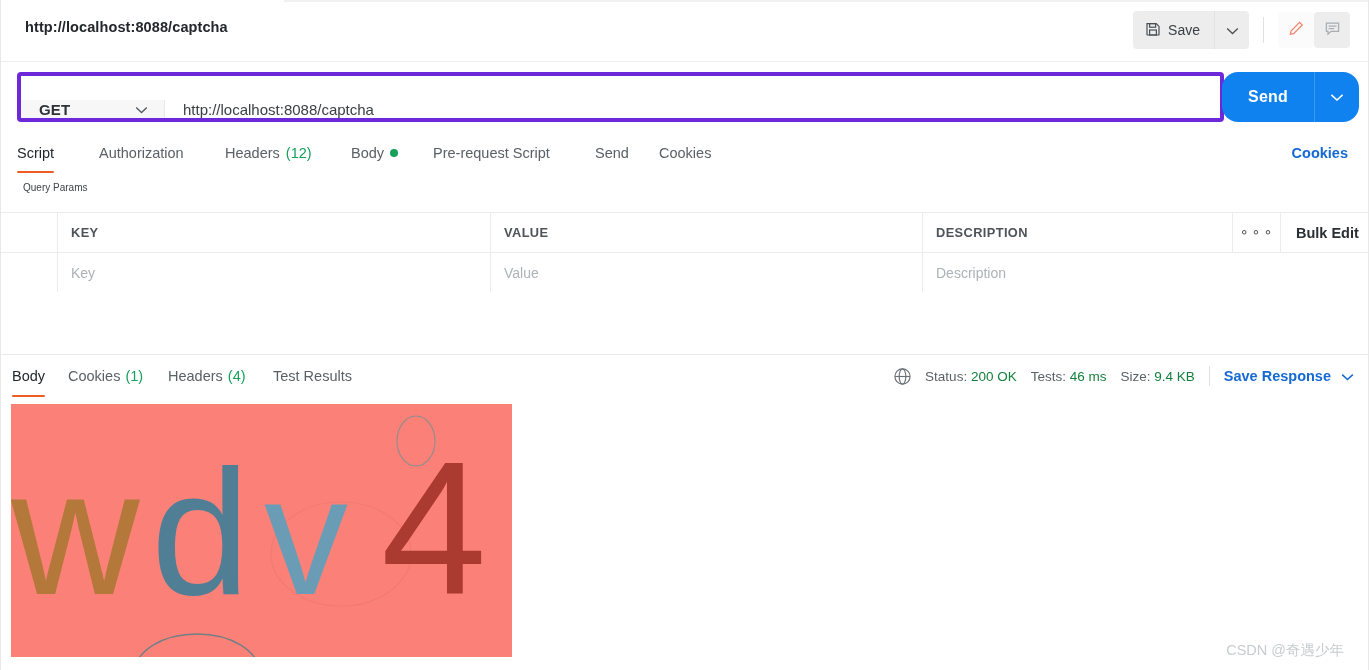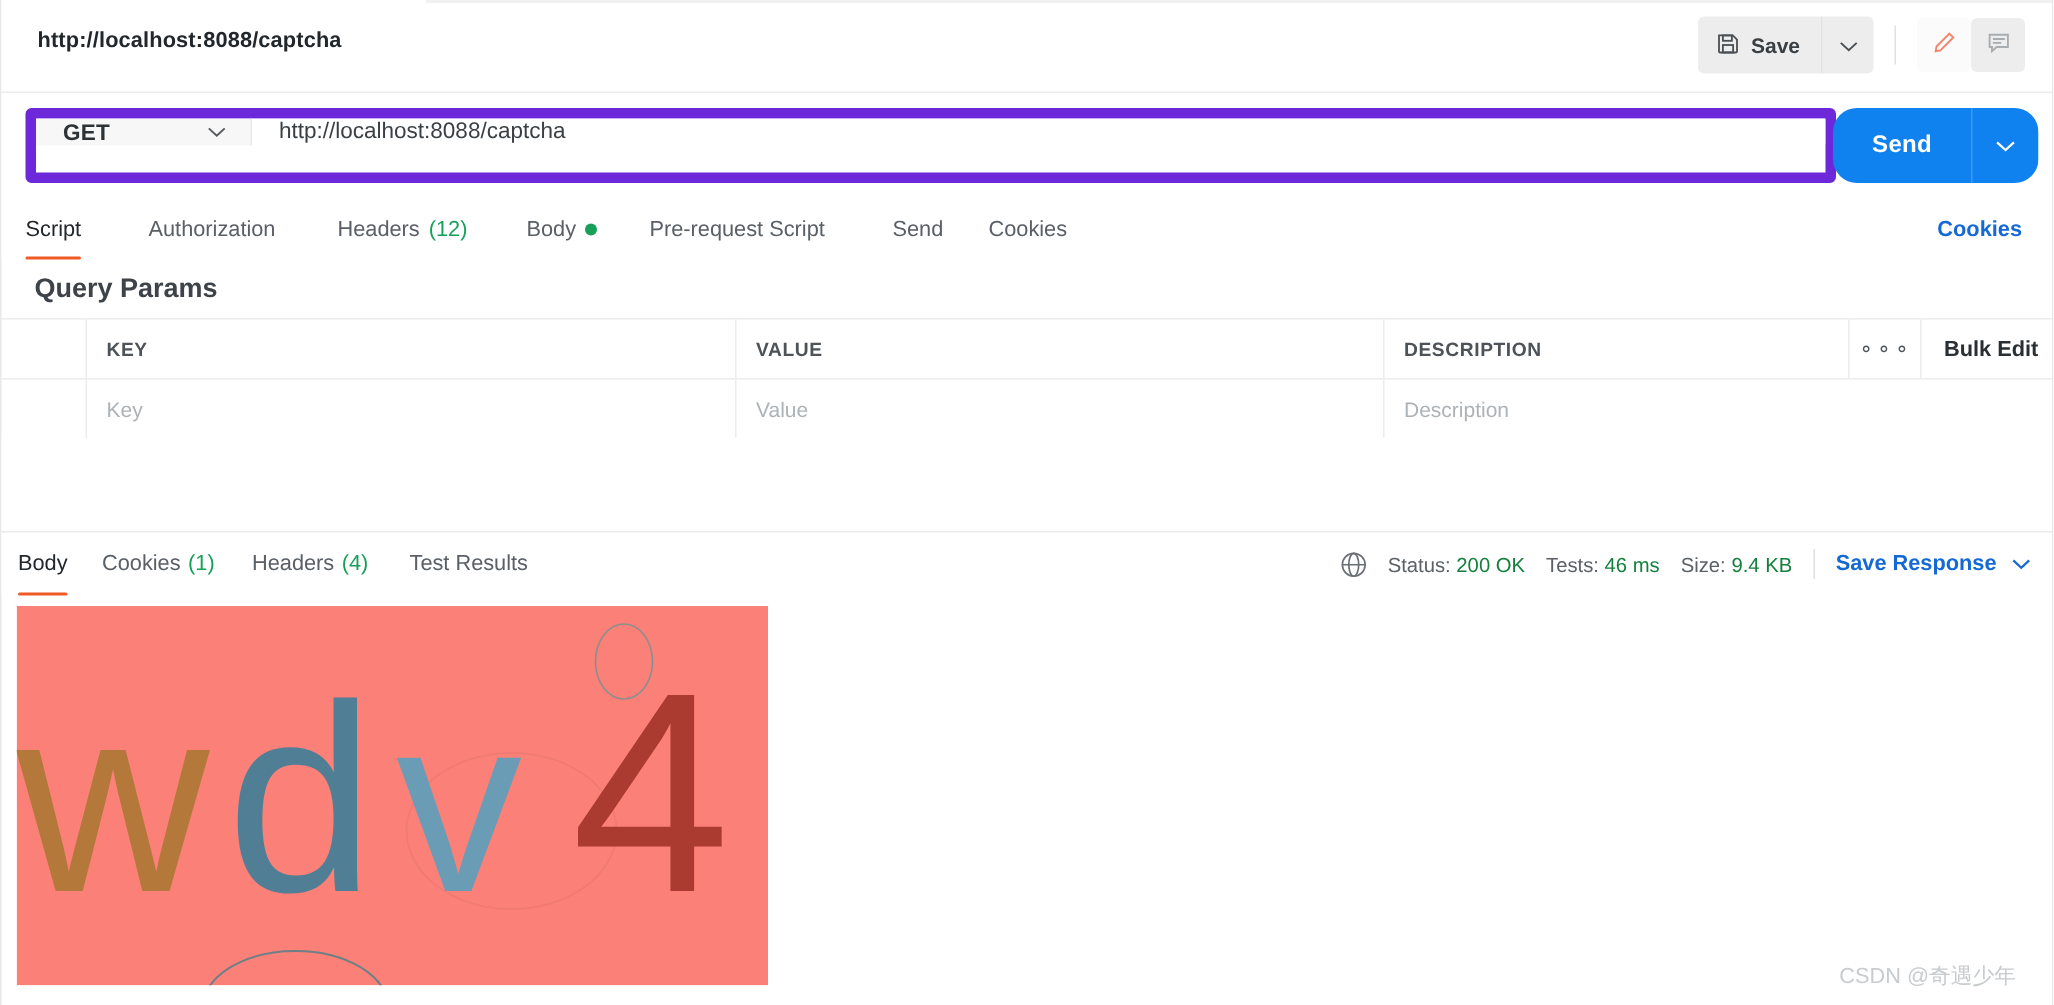--- a/index.html
+++ b/index.html
@@ -44,7 +44,7 @@
     background: #ededed; border: none;
     border-radius: 4px 0 0 4px;
     font-family: "Liberation Sans", sans-serif;
-    font-size: 14px; font-weight: bold; color: #3a3f43;
+    font-size: 14px; font-weight: normal; color: #3a3f43;
     cursor: pointer;
   }
   .btn-save-caret {

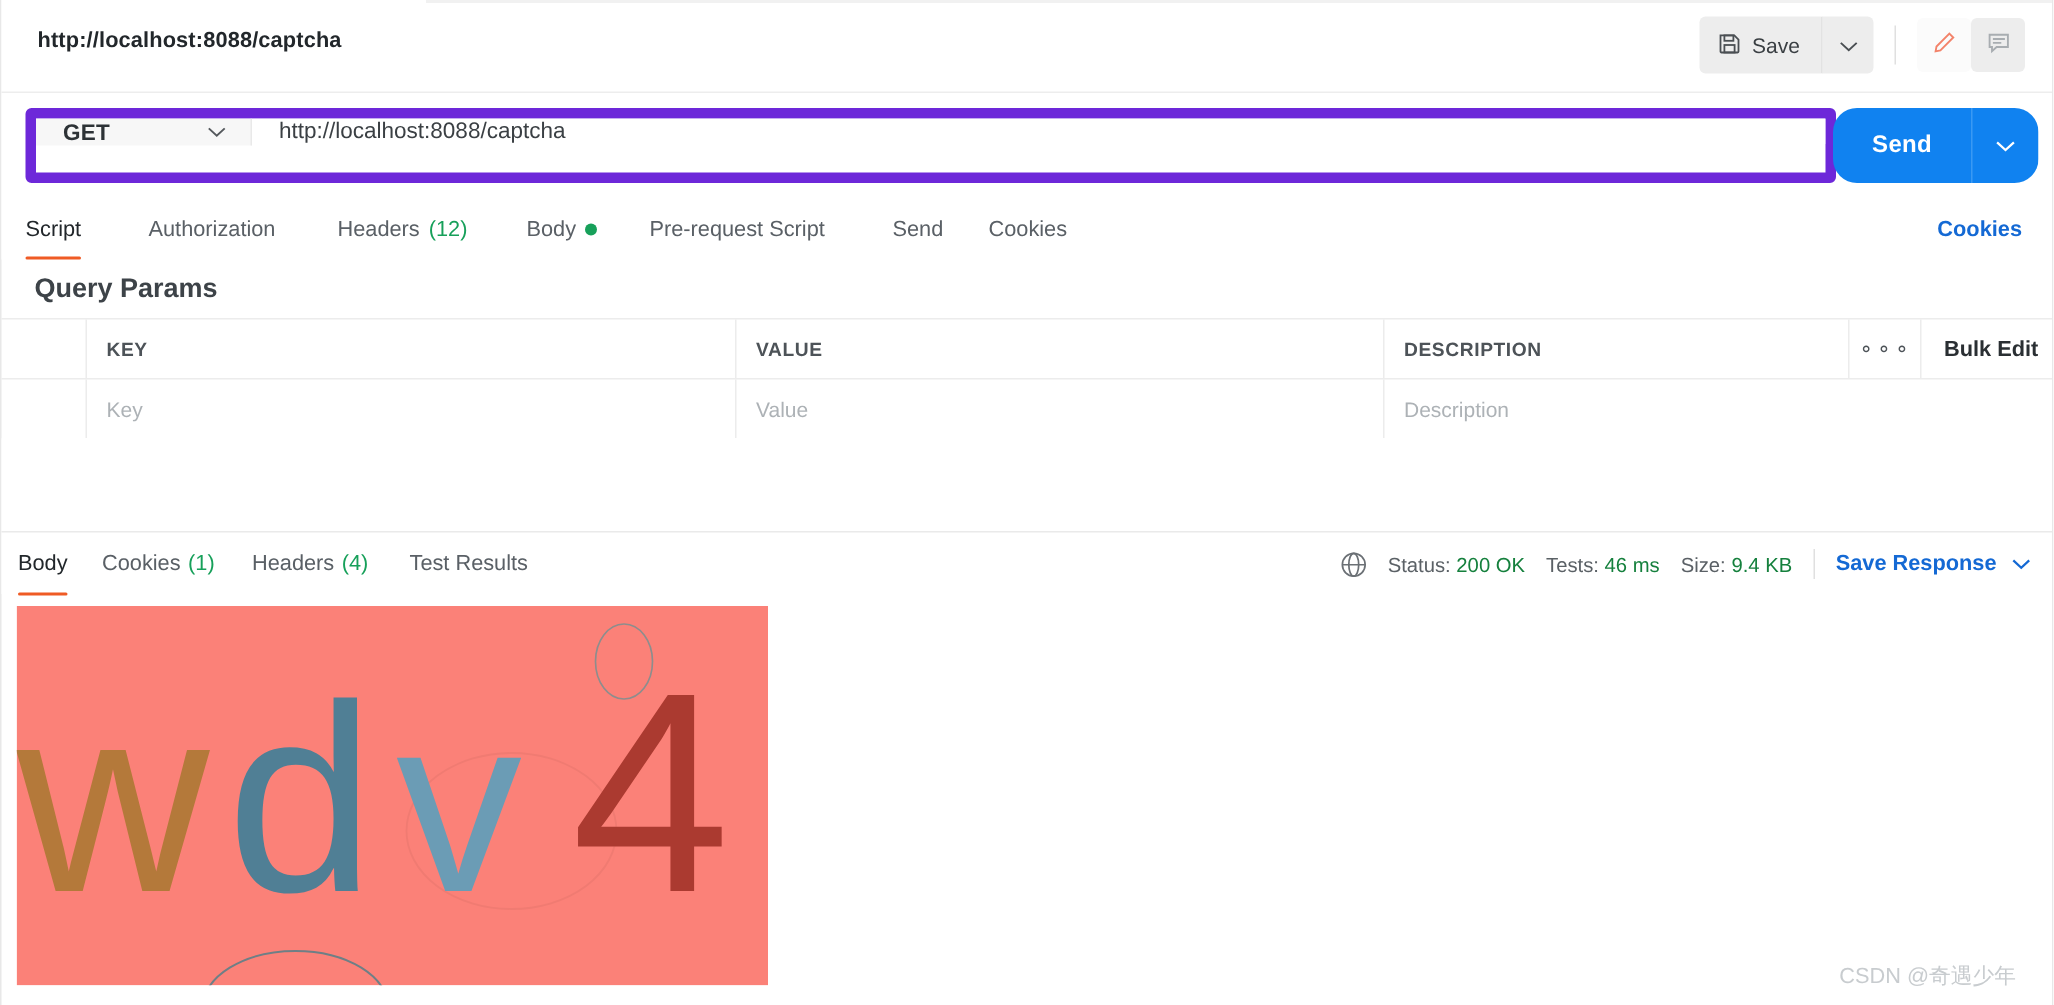--- a/index.html
+++ b/index.html
@@ -74,8 +74,8 @@
   .url-wrap {
     position: absolute; left: 16px; top: 10px;
     width: 1207px; height: 50px;
-    border: 7px solid #6d28d9; border-radius: 4px;
-    display: flex; align-items: flex-start; overflow: hidden;
+    border: 4px solid #6d28d9; border-radius: 4px;
+    display: flex; align-items: flex-end; overflow: hidden;
     background: #fff;
   }
   .method-sel {

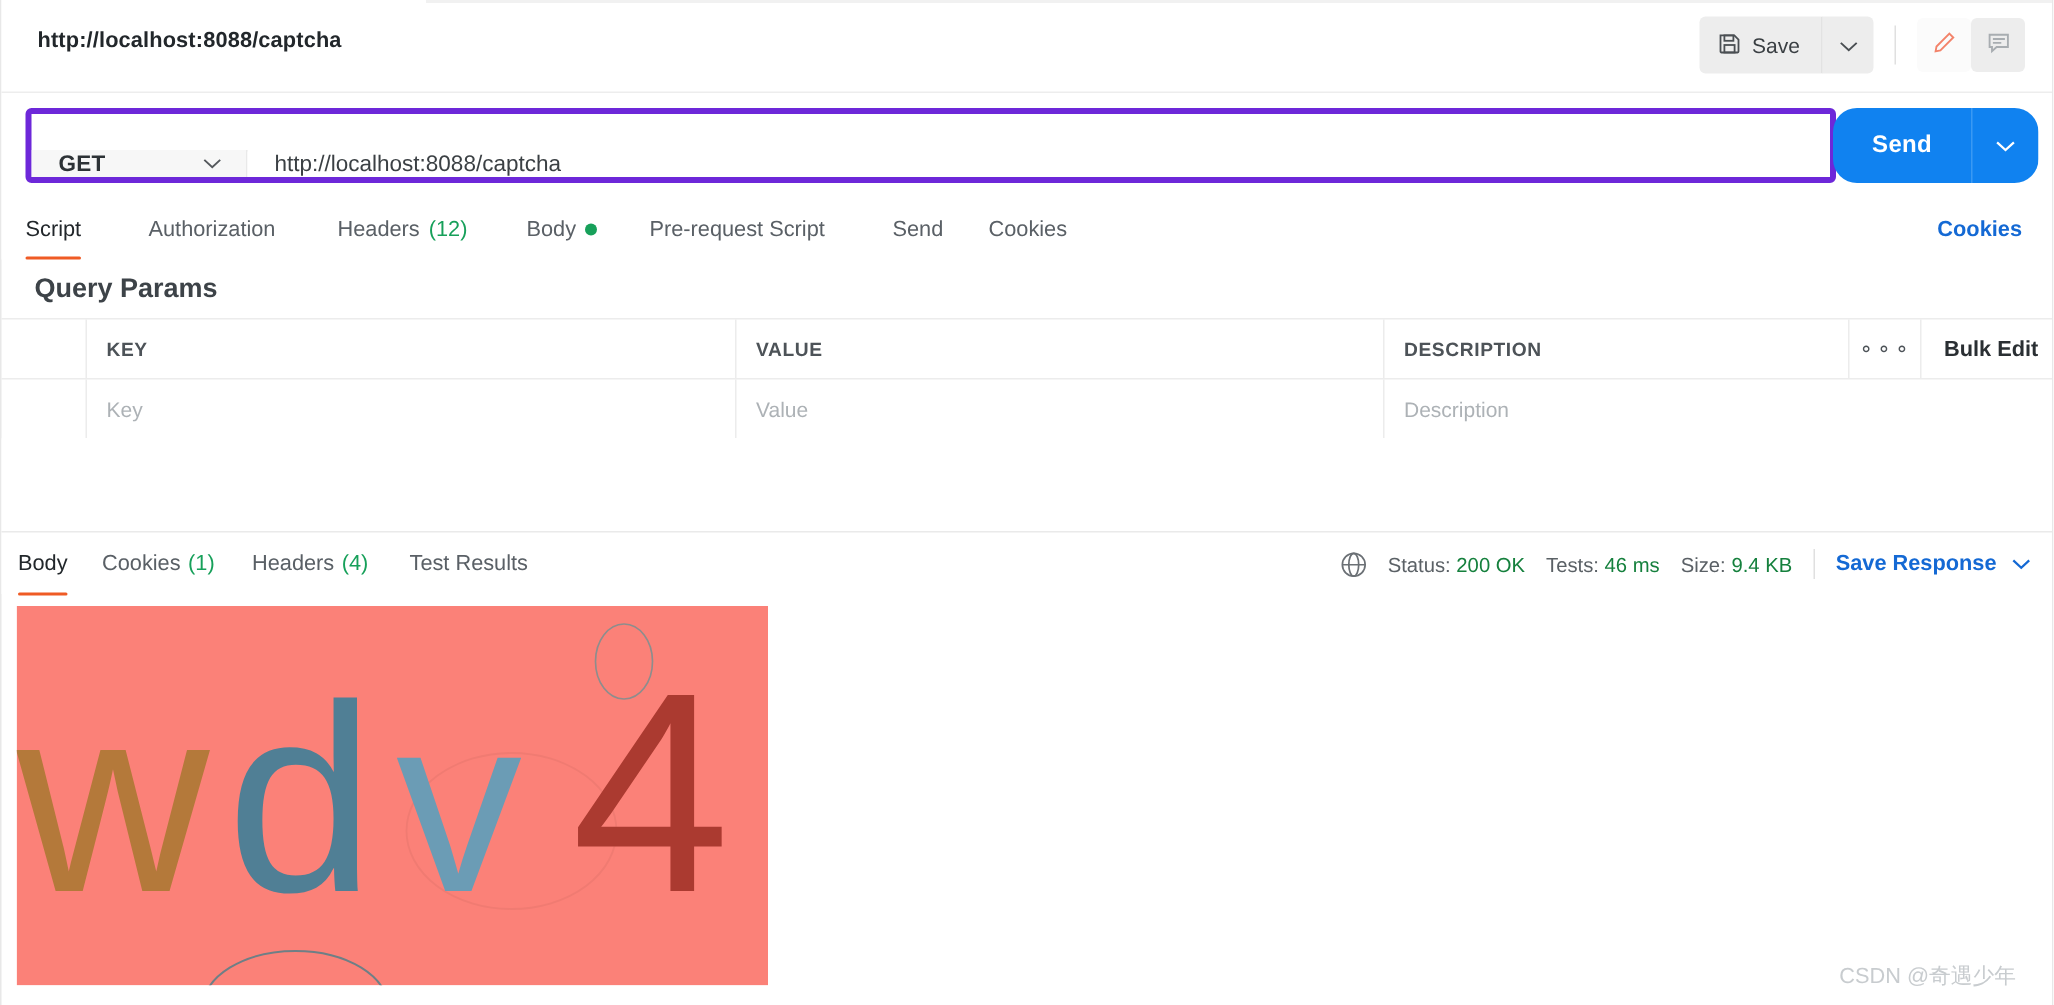--- a/index.html
+++ b/index.html
@@ -136,7 +136,7 @@
   
   .qp-title {
     position: absolute; left: 22px; top: 182px;
-    font-size: 18px; font-weight: bold; color: #3d4348;
+    font-size: 10px; font-weight: normal; color: #3d4348;
   }
   .ptable {
     position: absolute; left: 0; top: 212px; right: 0;

